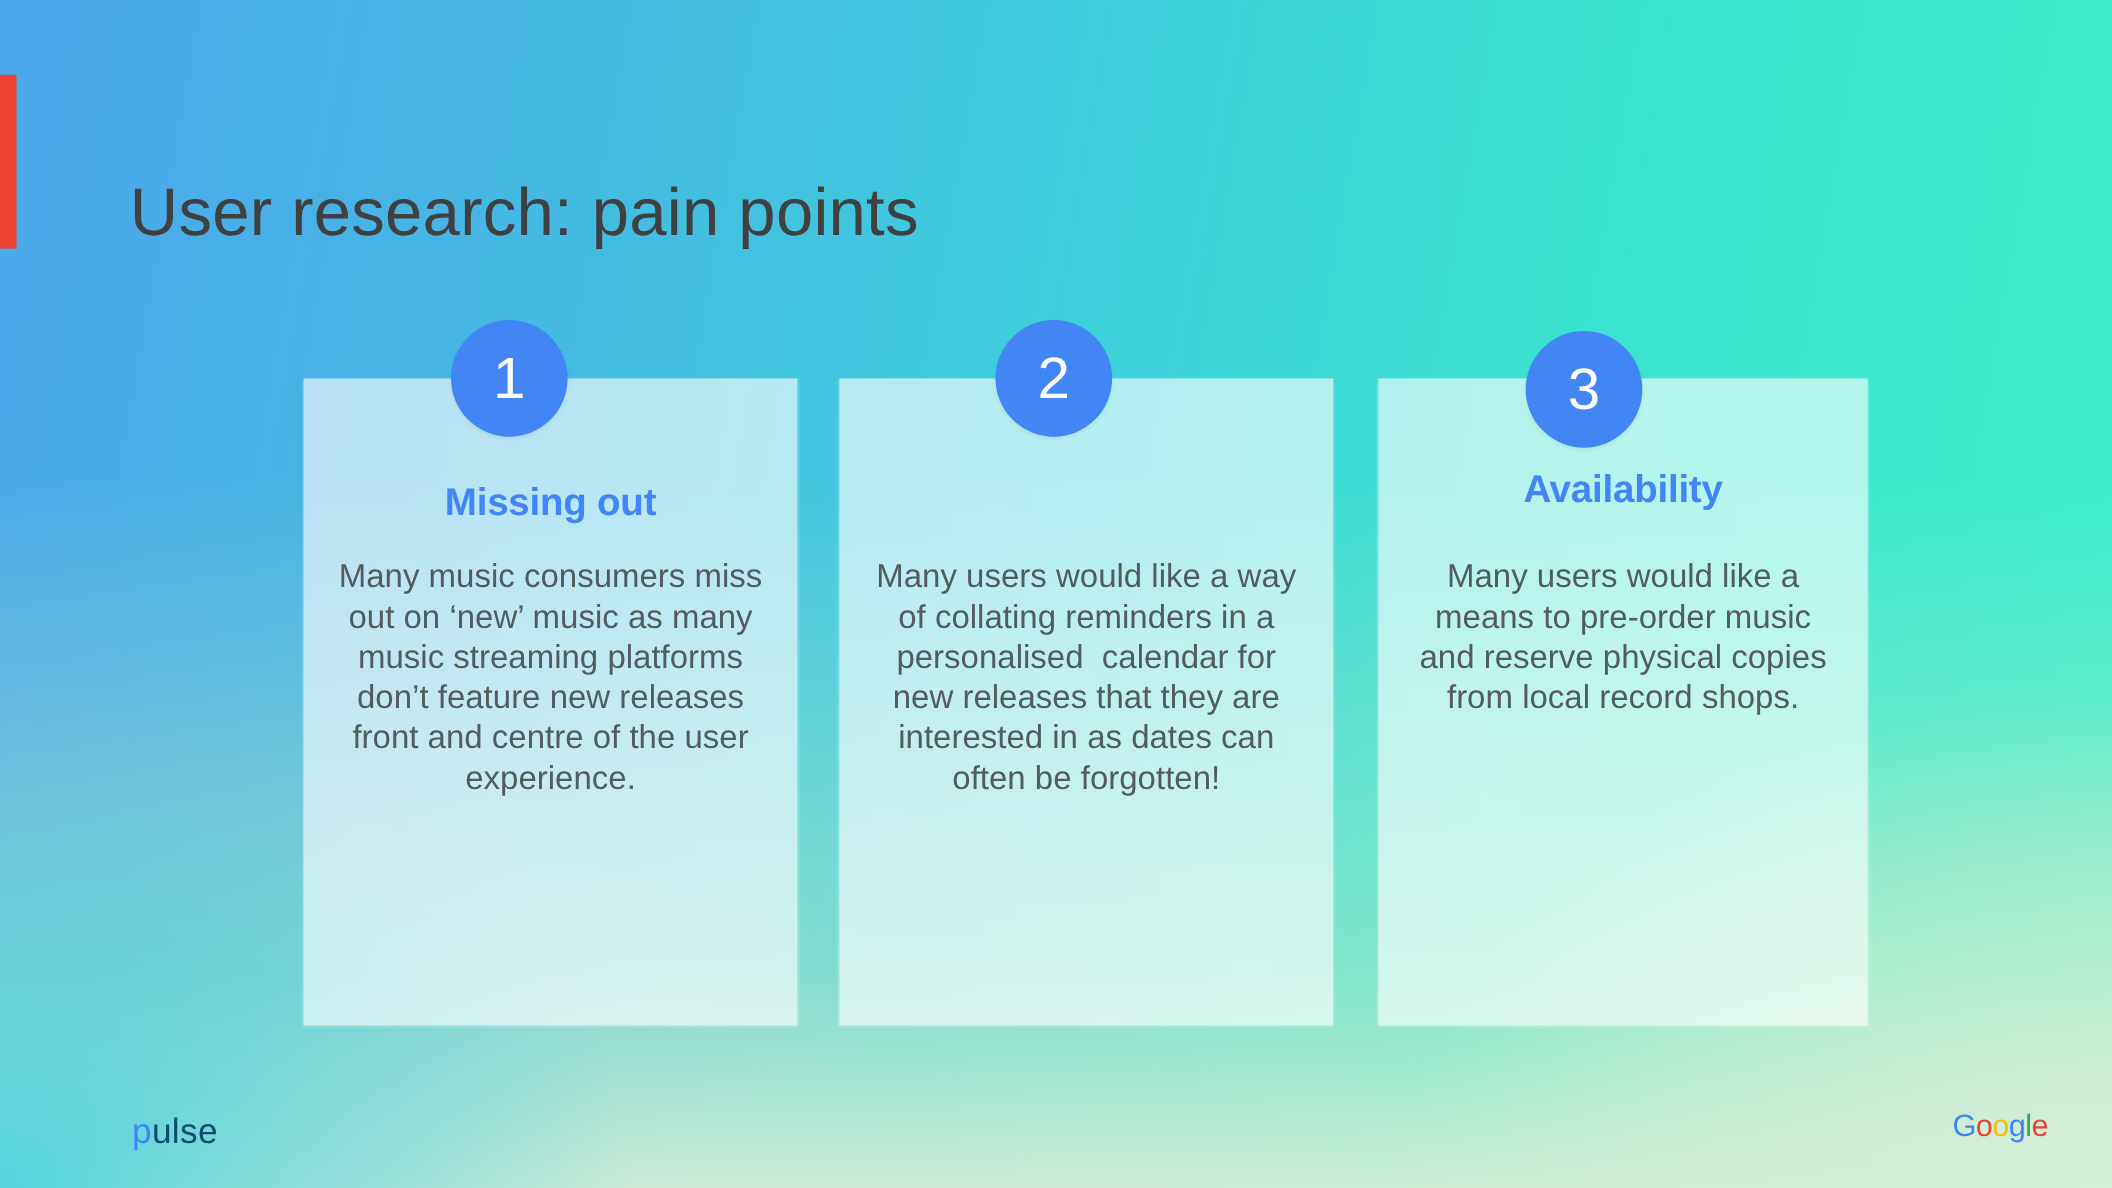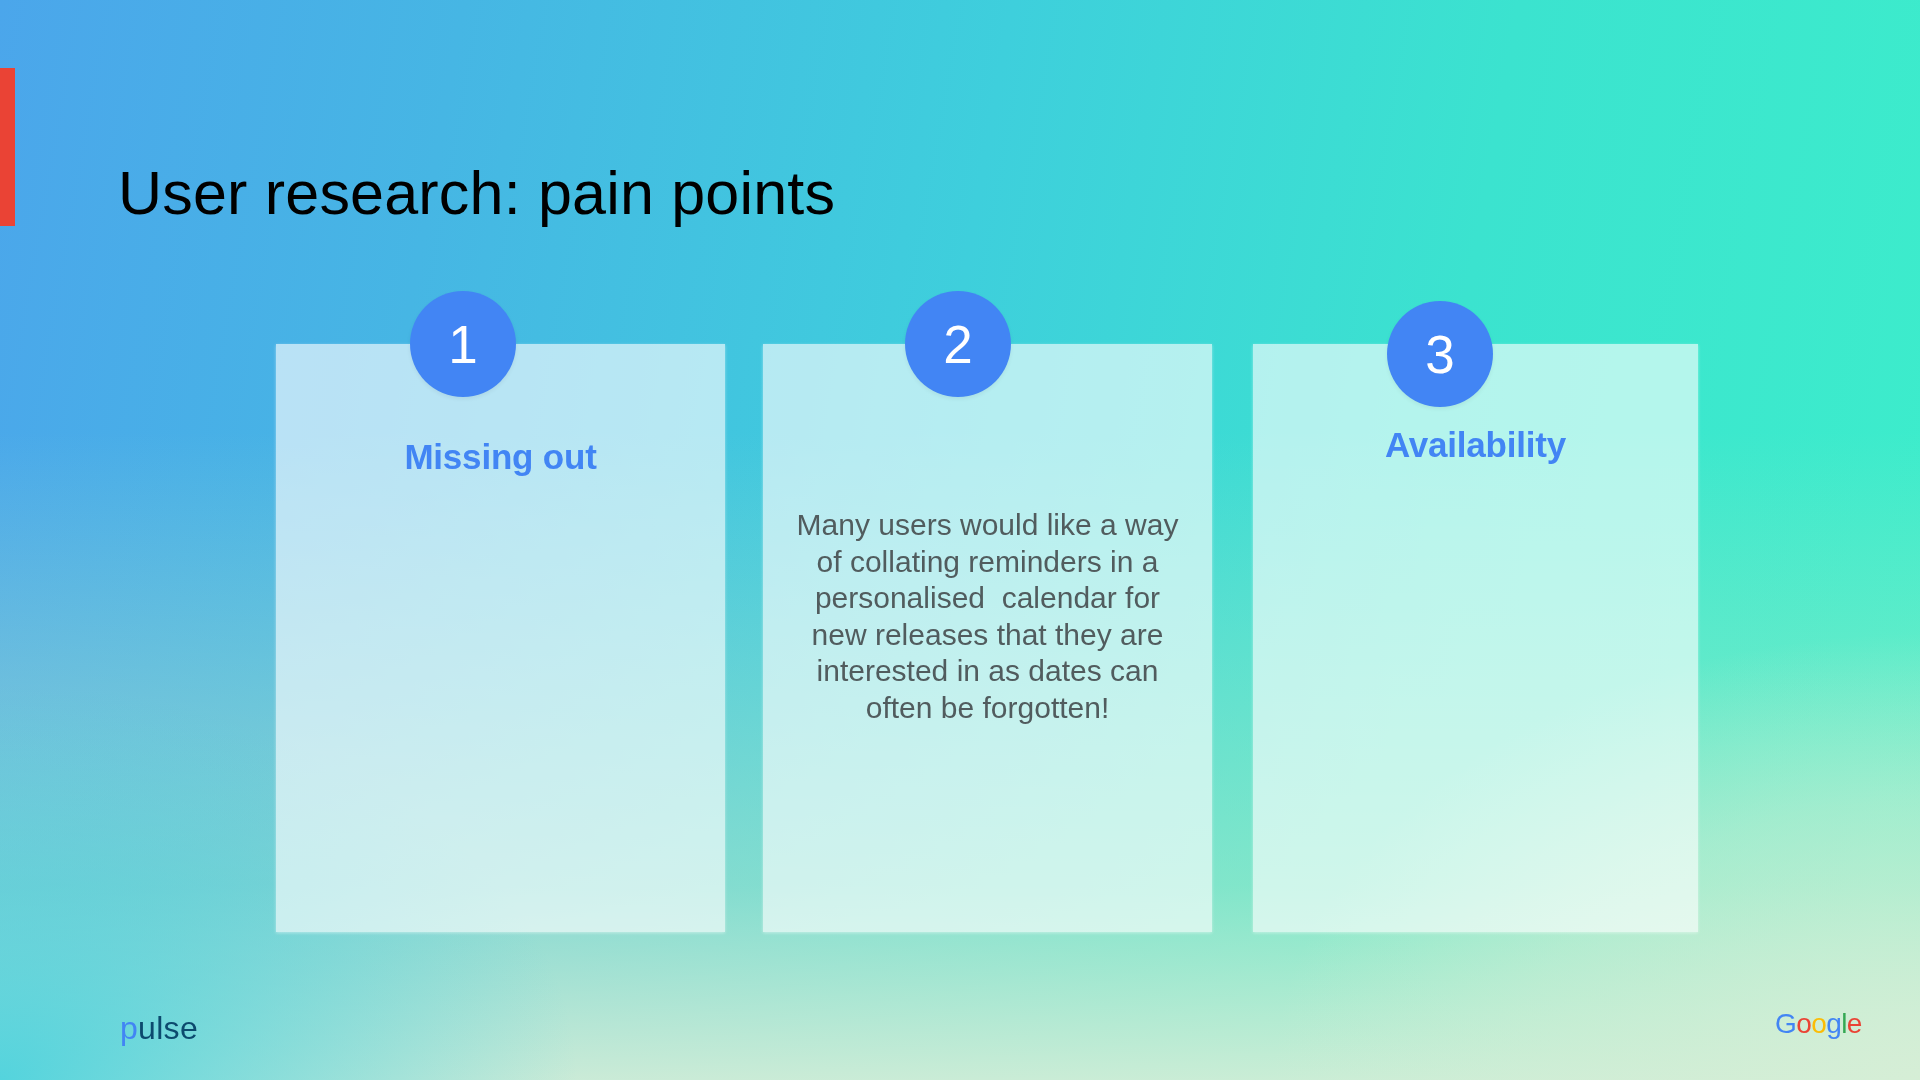--- a/index.html
+++ b/index.html
@@ -61,7 +61,7 @@
     top: 117px;
     font-size: 61px;
     font-weight: 400;
-    color: #000000;
+    color: #404040;
     letter-spacing: 0.2px;
     white-space: nowrap;
   }

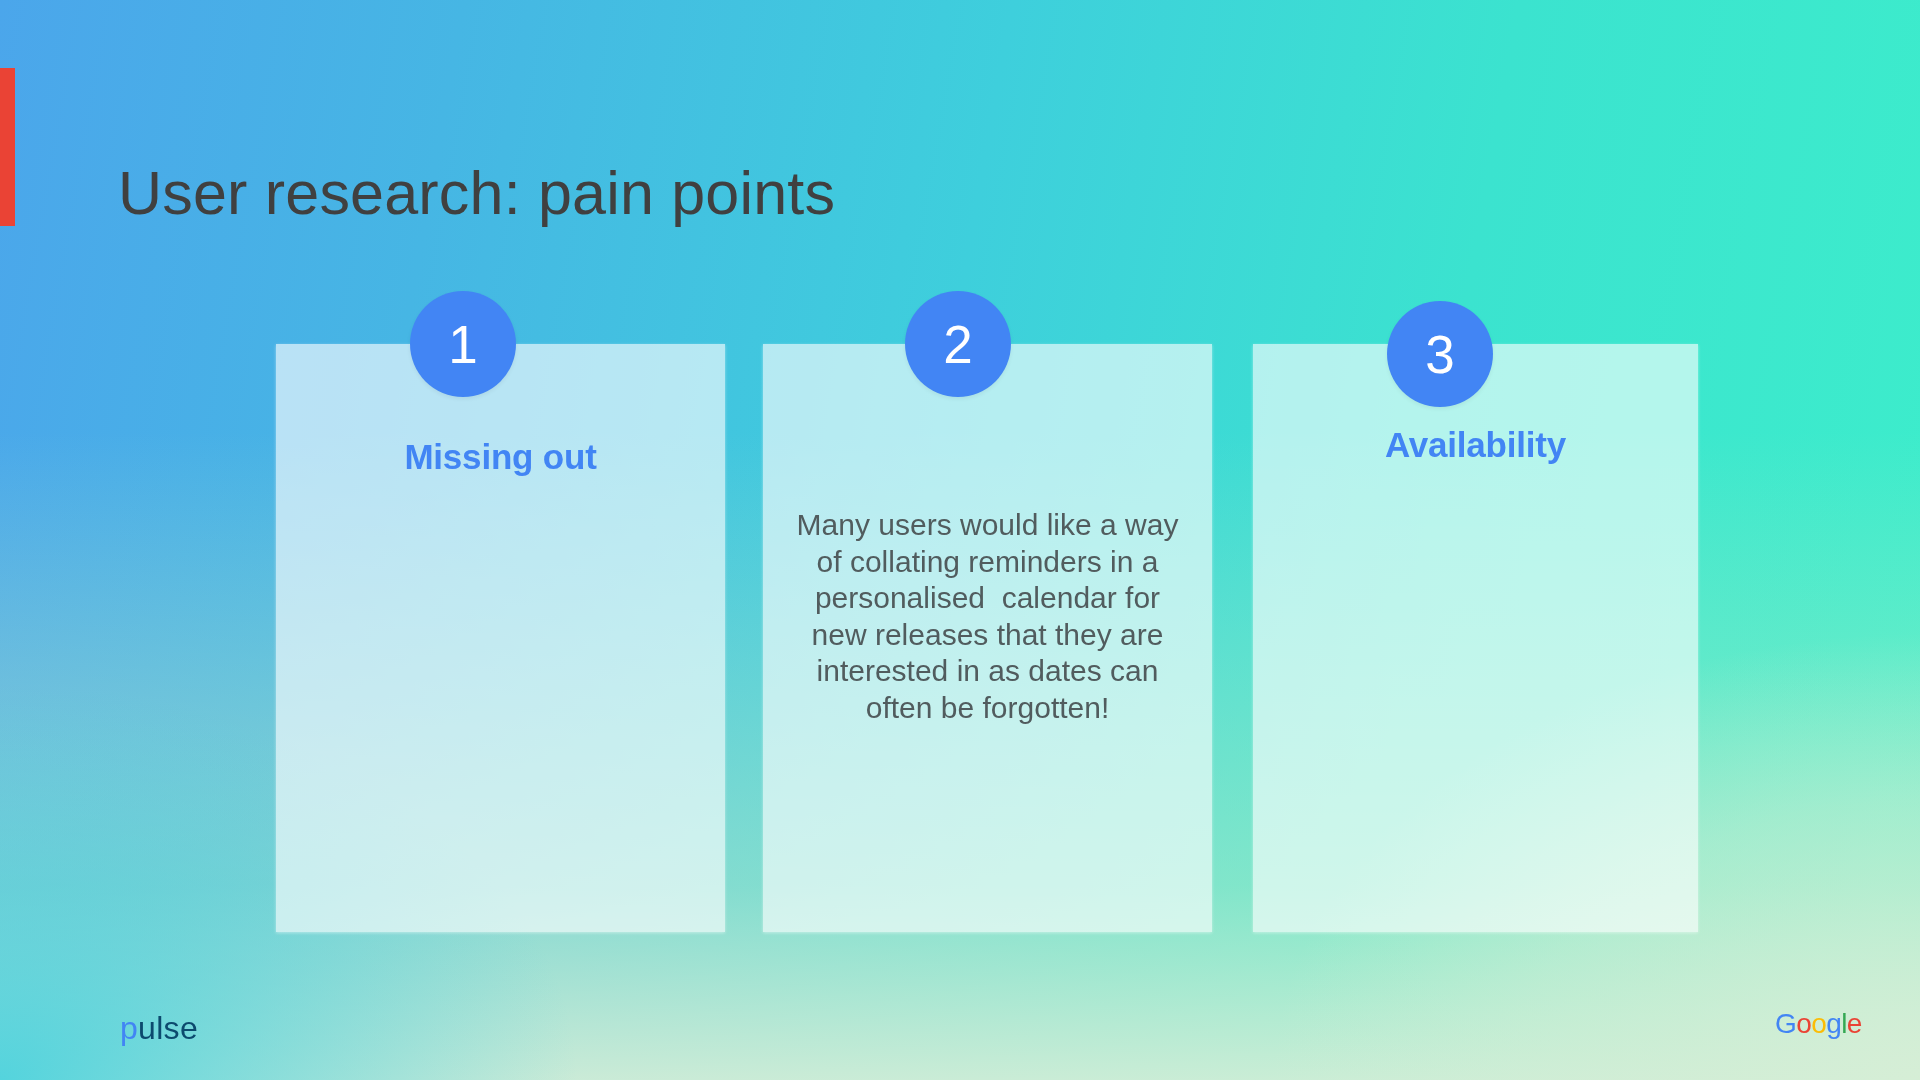--- a/index.html
+++ b/index.html
@@ -176,6 +176,7 @@
 
     <div class="card card-1">
       <div class="card-title">Missing out</div>
+      <div class="card-body">Many music consumers miss out on ‘new’ music as many music streaming platforms don’t feature new releases front and centre of the user experience.</div>
     </div>
     <div class="badge badge-1">
       <span>1</span>

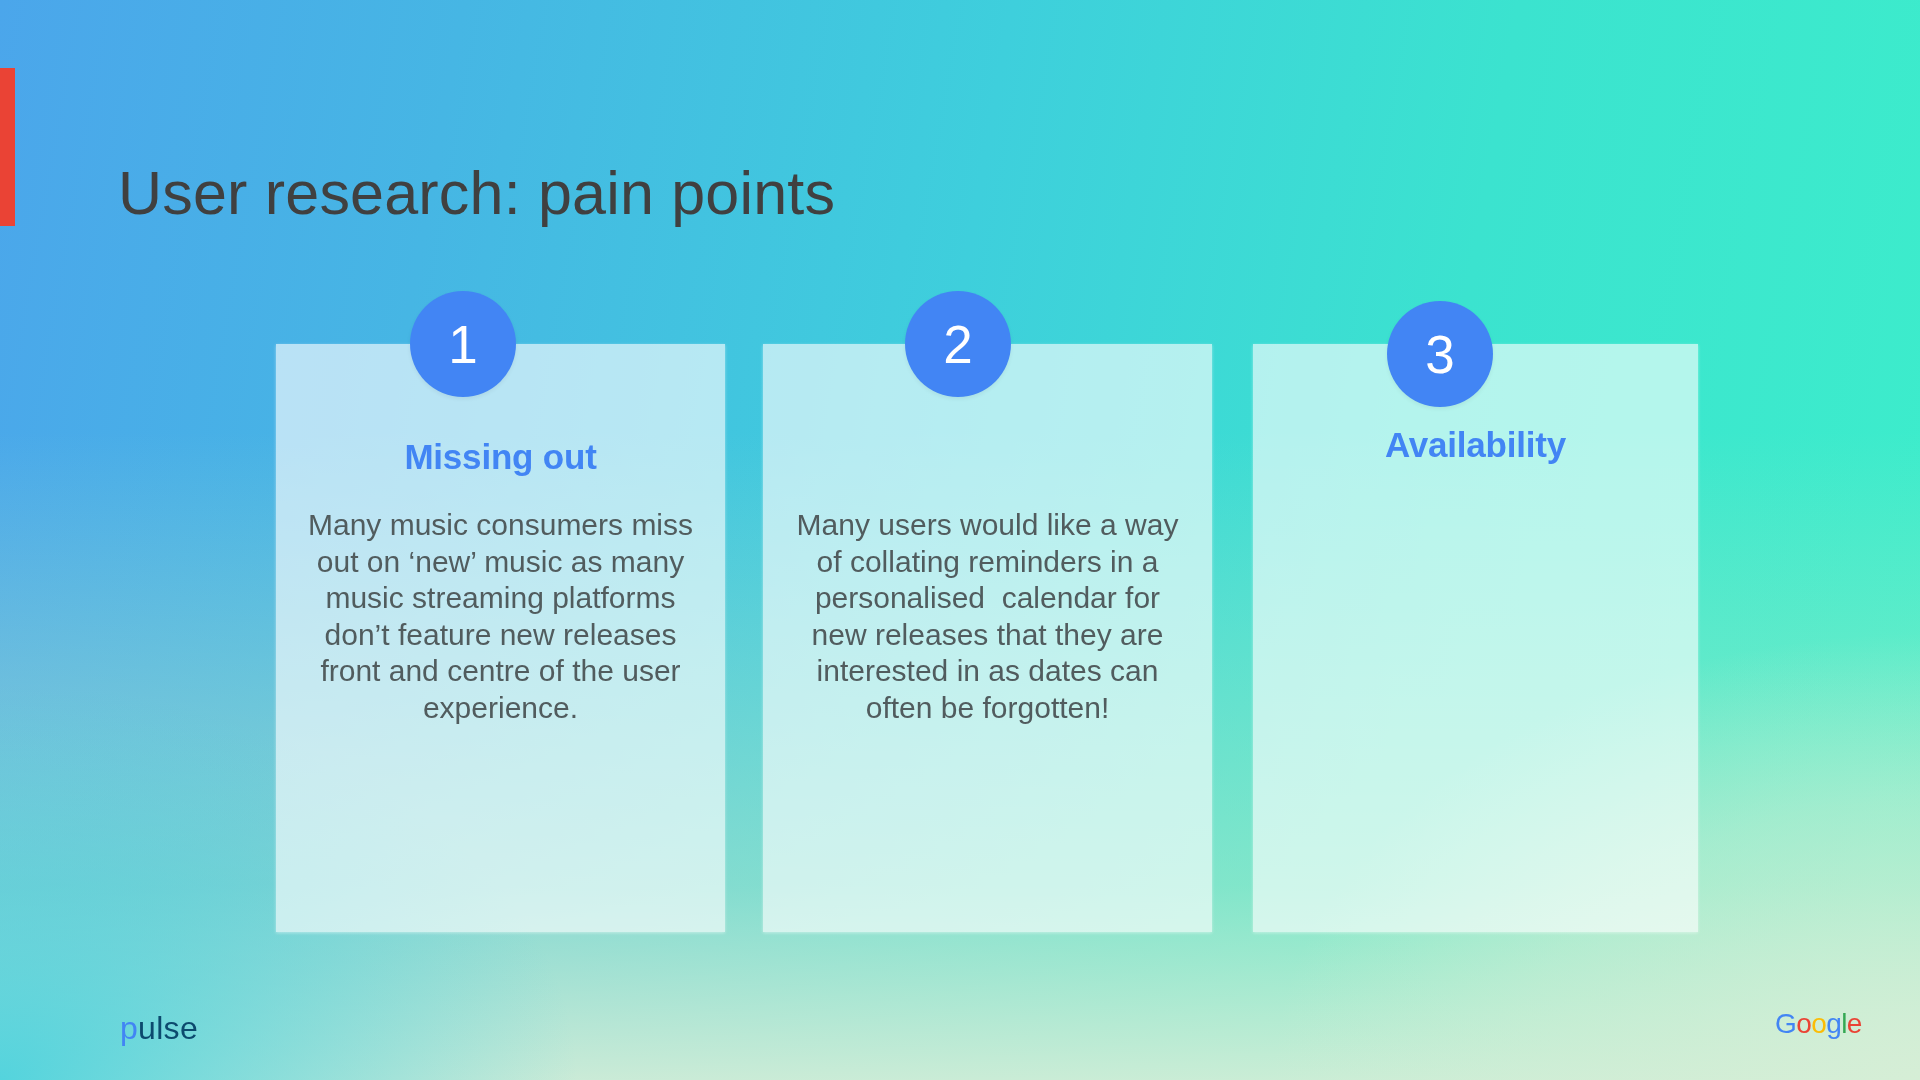--- a/index.html
+++ b/index.html
@@ -191,6 +191,7 @@
 
     <div class="card card-3">
       <div class="card-title">Availability</div>
+      <div class="card-body">Many users would like a means to pre-order music and reserve physical copies from local record shops.</div>
     </div>
     <div class="badge badge-3">
       <span>3</span>

